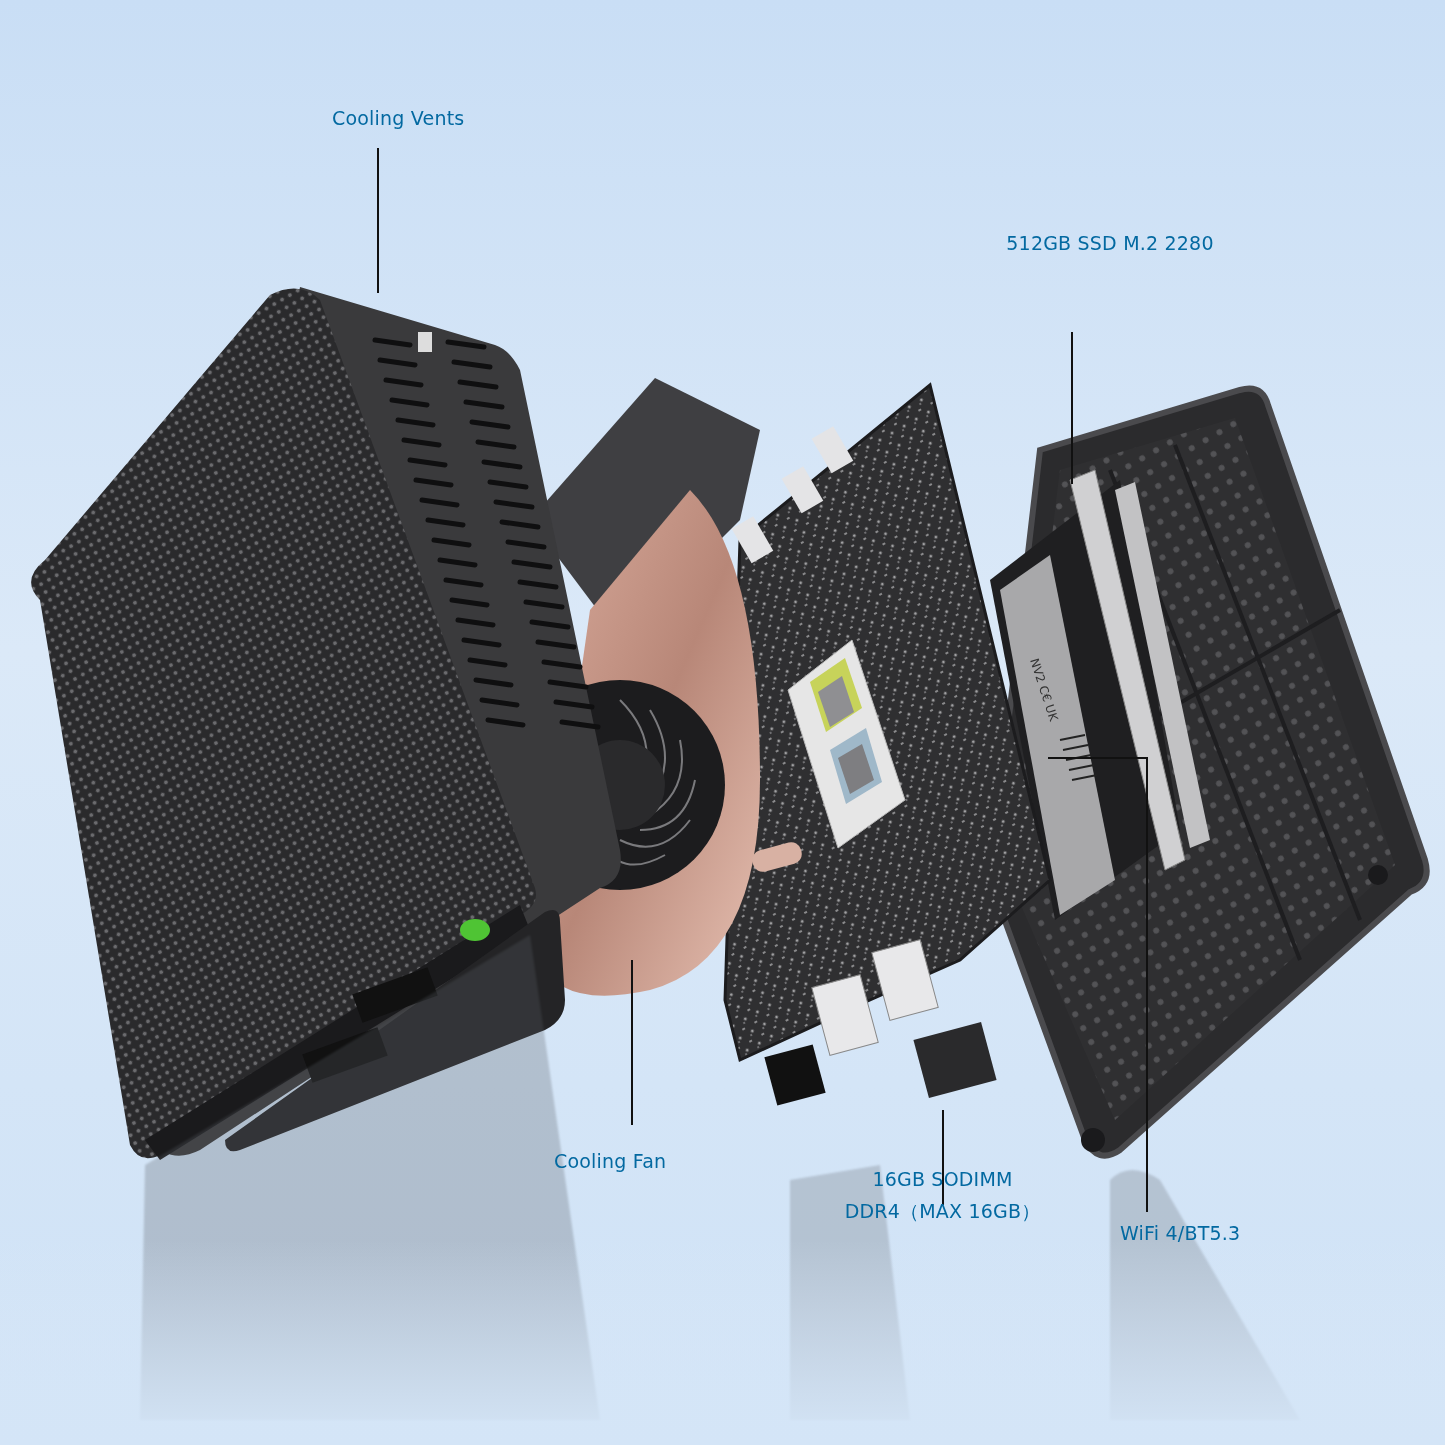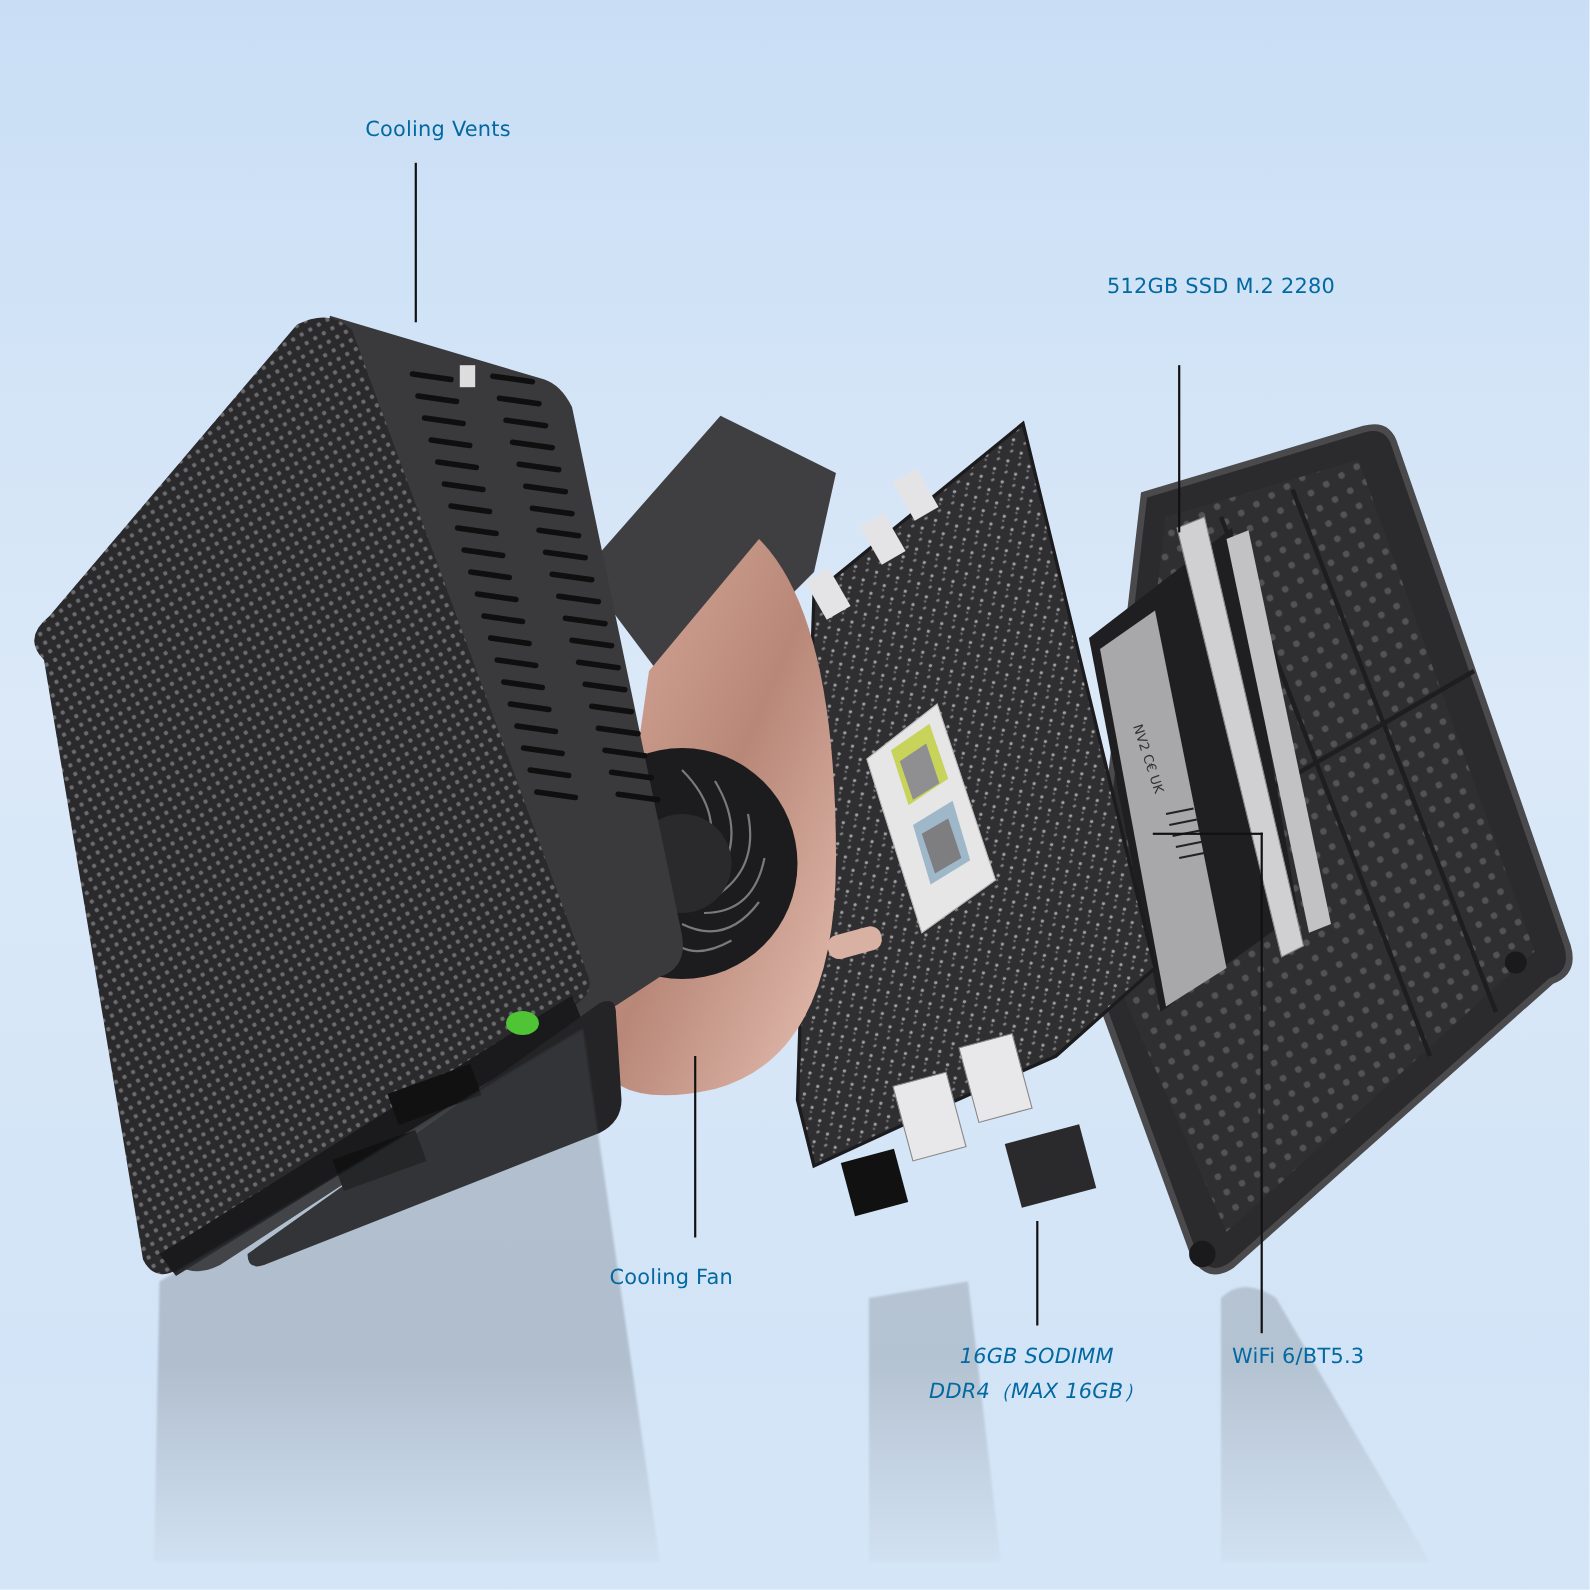--- a/index.html
+++ b/index.html
@@ -173,7 +173,7 @@
 
 <div class="label" style="left:332px; top:102px;">Cooling Vents</div>
 
-<div class="label center" style="left:960px; top:244px; width:300px;">
+<div class="label center" style="left:960px; top:227px; width:300px;">
   <div>512GB SSD M.2 2280</div>
 </div>
 

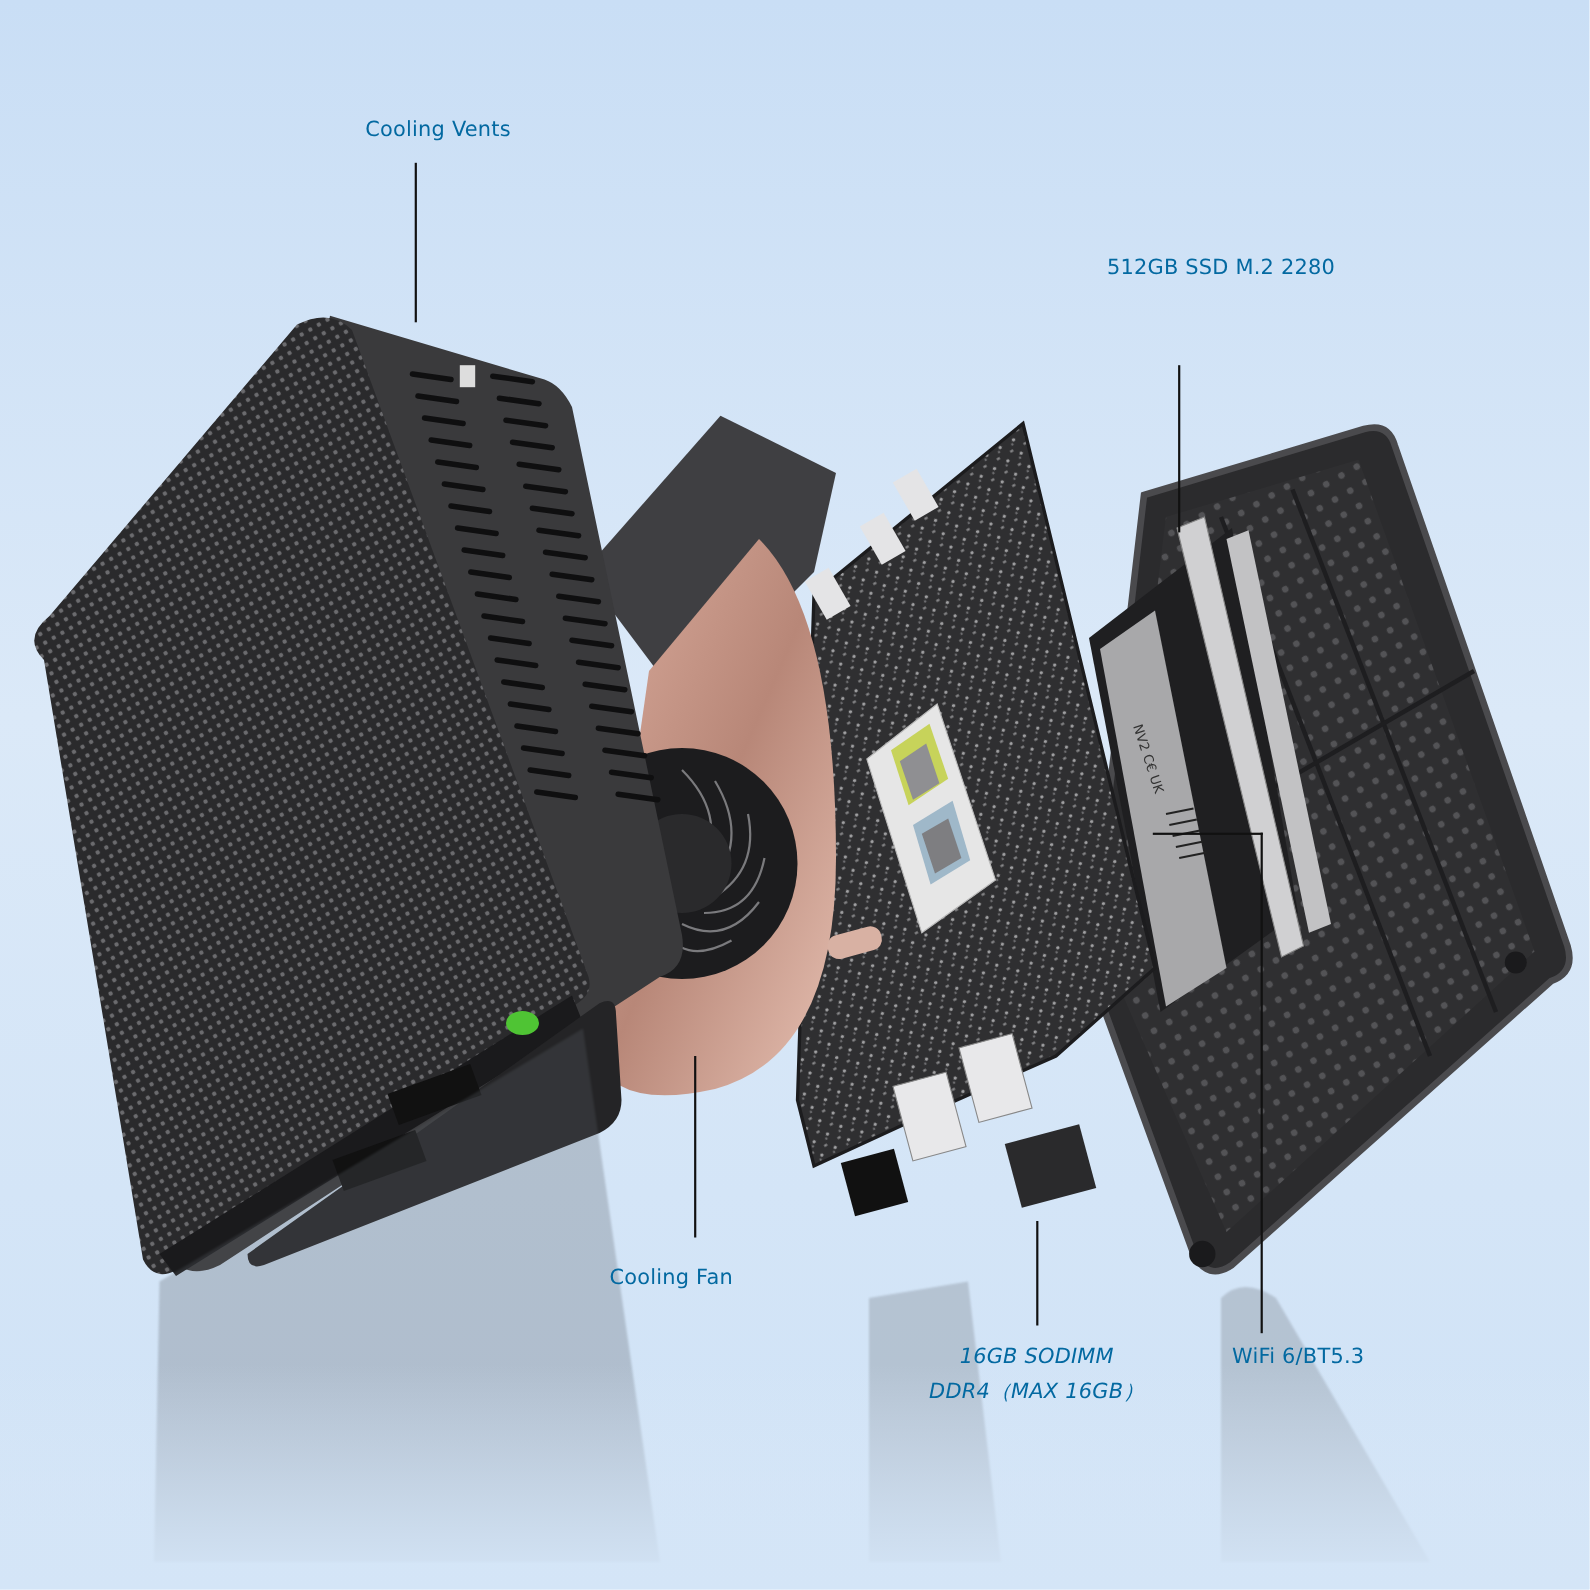--- a/index.html
+++ b/index.html
@@ -179,7 +179,7 @@
 
 <div class="label" style="left:554px; top:1145px;">Cooling Fan</div>
 
-<div class="label center" style="left:820px; top:1217px; width:245px;font-style:italic;">
+<div class="label center" style="left:820px; top:1163px; width:245px;">
   <div>16GB SODIMM</div>
   <div>DDR4（MAX 16GB）</div>
 </div>

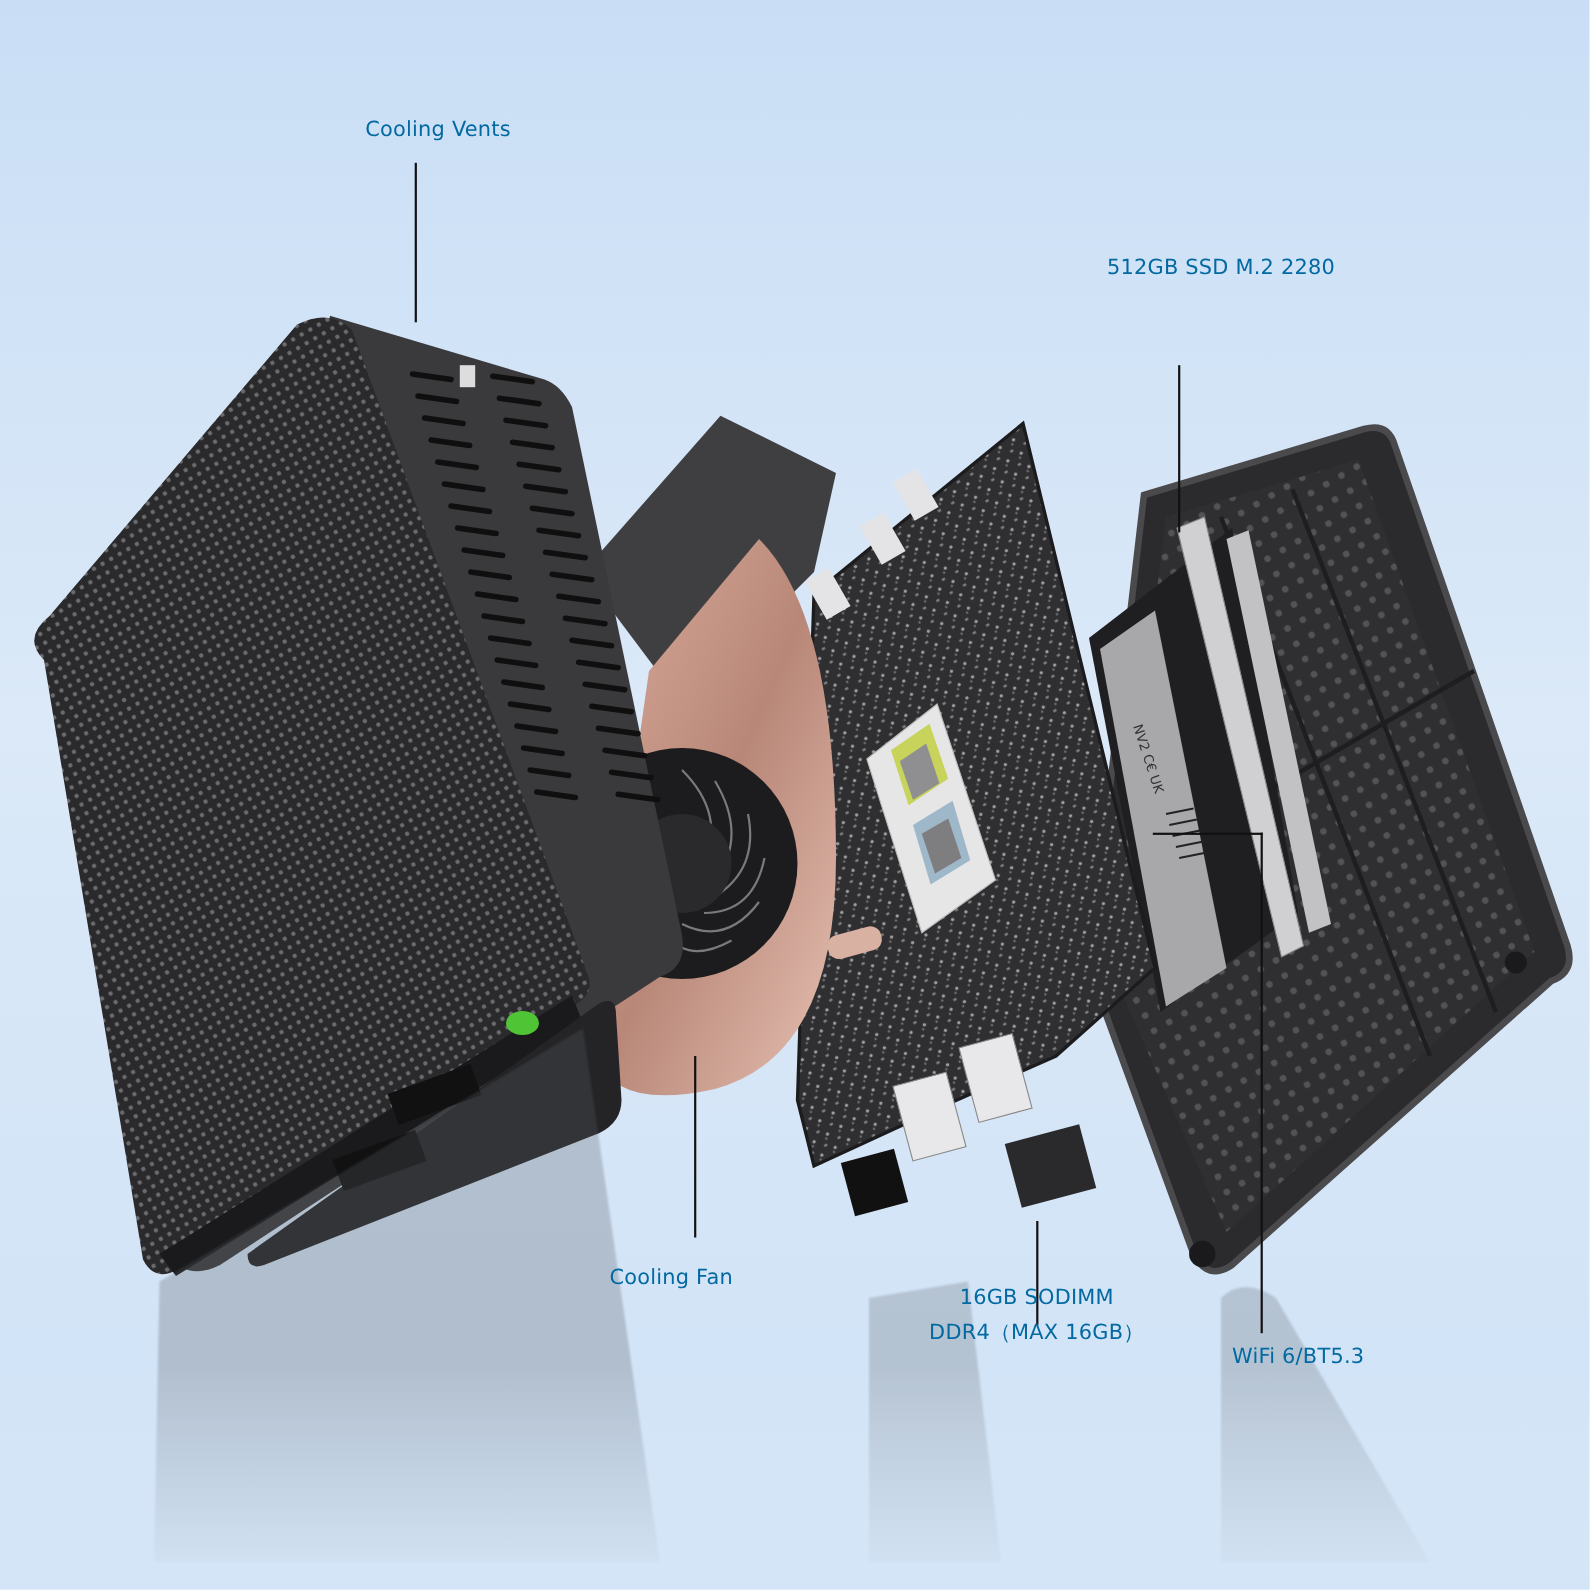--- a/index.html
+++ b/index.html
@@ -184,6 +184,6 @@
   <div>DDR4（MAX 16GB）</div>
 </div>
 
-<div class="label" style="left:1120px; top:1217px;">WiFi 6/BT5.3</div>
+<div class="label" style="left:1120px; top:1217px;">WiFi 4/BT5.3</div>
 
 </body></html>

